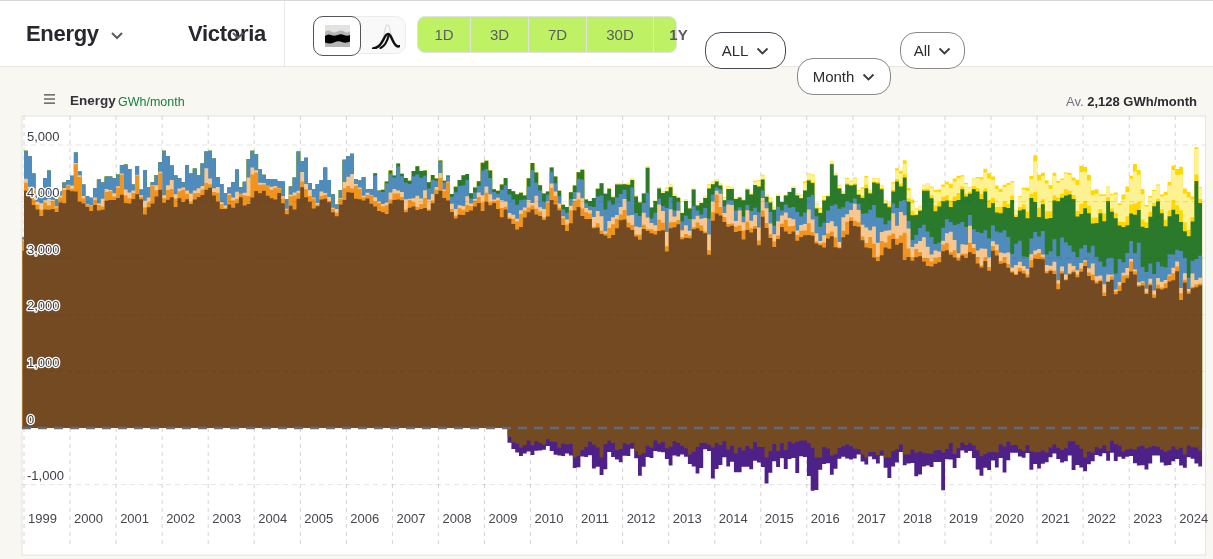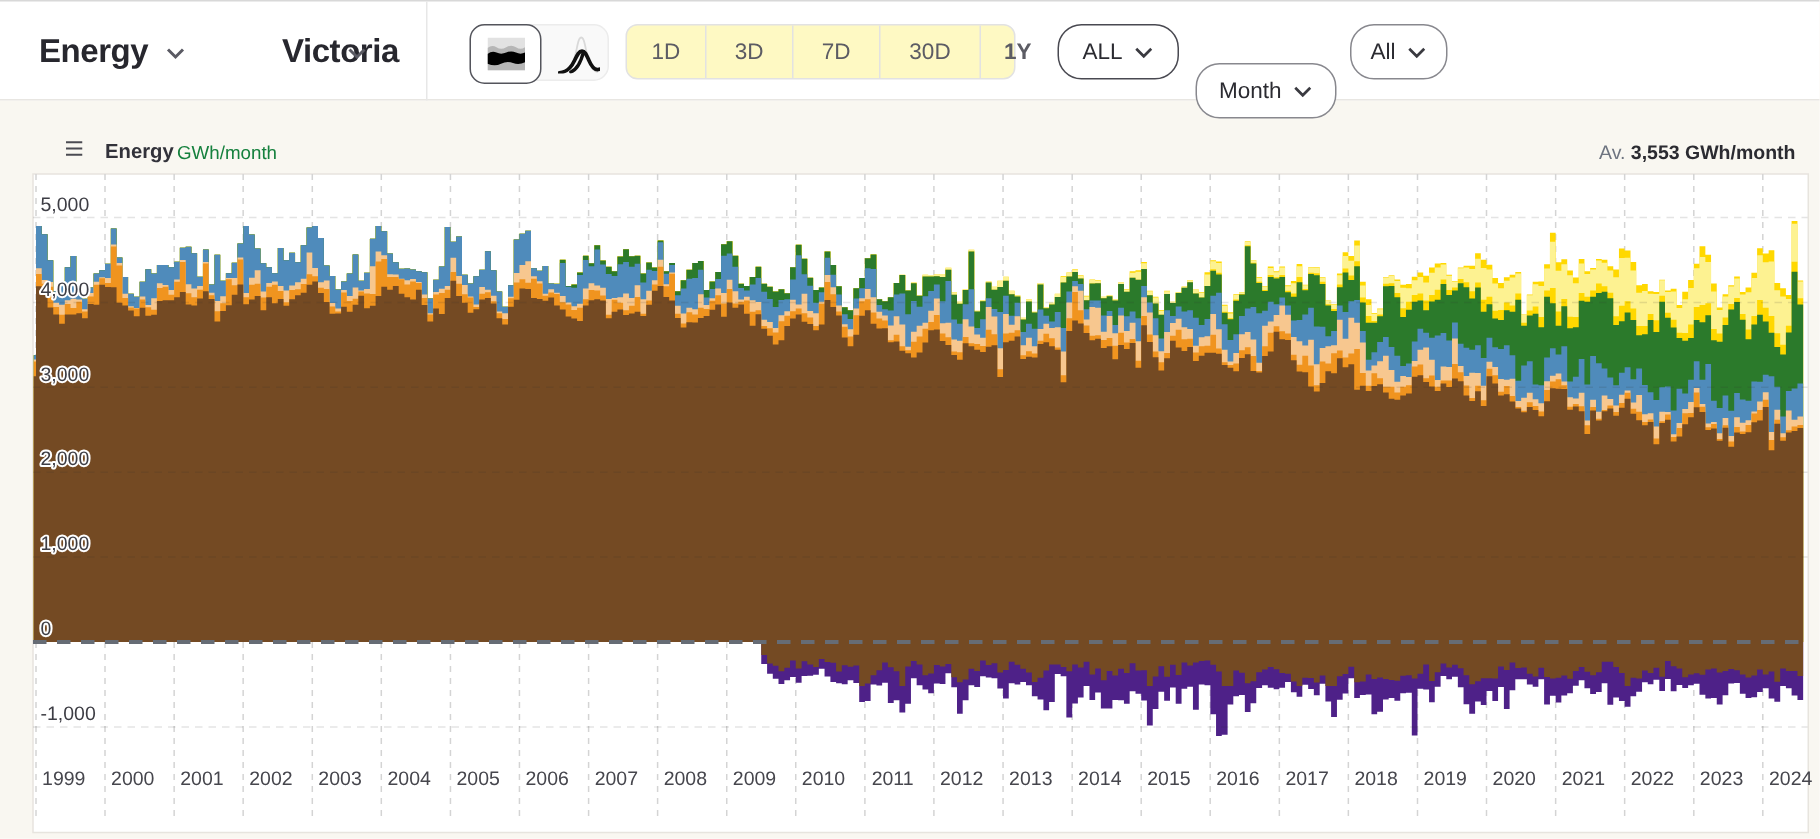--- a/index.html
+++ b/index.html
@@ -13,7 +13,7 @@
   background:#f9f9f9; border:1px solid #ececec; border-radius:10px; }
 .togsel { position:absolute; left:-1px; top:-1px; width:48px; height:40px; background:#ffffff;
   border:1.5px solid #54555c; border-radius:10px; }
-.seg { position:absolute; left:417px; top:15px; width:260px; height:37px; background:#fef9c3;
+.seg { position:absolute; left:417px; top:15px; width:260px; height:37px; background:#bef264;
   border:1px solid #e2e2e2; border-radius:8px; display:flex; }
 .seg div { flex:0 0 auto; display:flex; align-items:center; justify-content:center;
   font-size:15px; color:#5c5c64; border-right:1px solid #e2e2e2; }

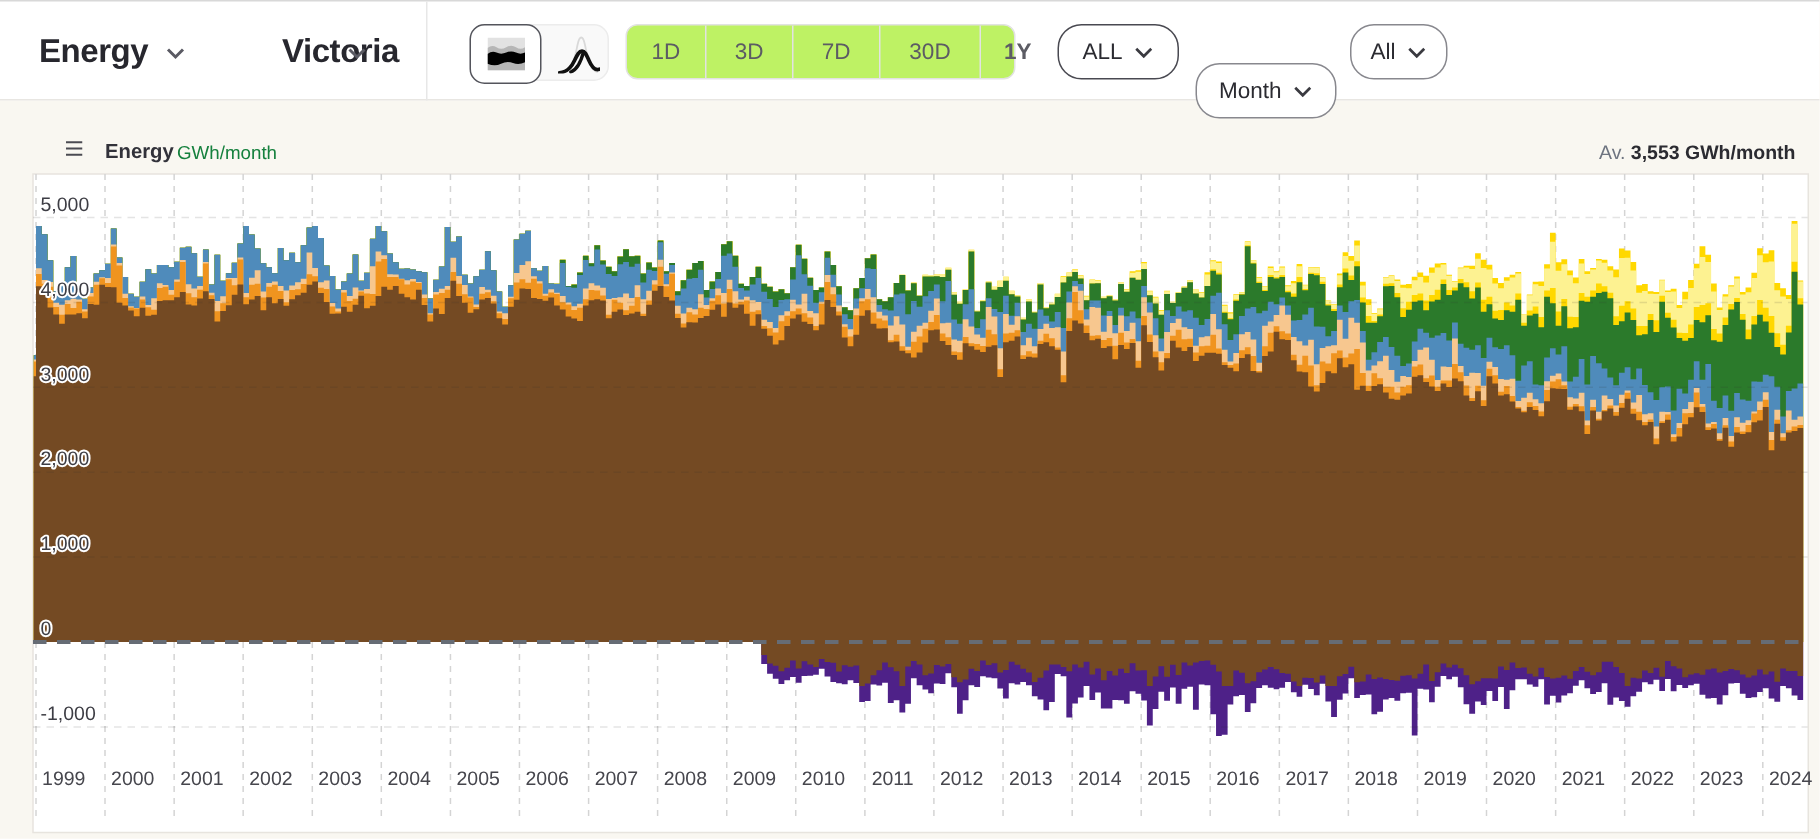--- a/index.html
+++ b/index.html
@@ -18,7 +18,7 @@
 .seg div { flex:0 0 auto; display:flex; align-items:center; justify-content:center;
   font-size:15px; color:#5c5c64; border-right:1px solid #e2e2e2; }
 .seg div:last-child { border-right:none;font-weight:bold; }
-.btn { position:absolute; top:15px; height:37px; background:#ffffff; border-radius:16px;
+.btn { position:absolute; top:31px; height:37px; background:#ffffff; border-radius:16px;
   font-size:15px; color:#2b2b31; display:flex; align-items:center; justify-content:center; gap:8px; }
 .ct1 { position:absolute; left:70px; top:93px; font-size:13.5px; font-weight:700; color:#32323a; }
 .ct2 { position:absolute; left:118px; top:94.5px; font-size:12.5px; color:#15803d; }

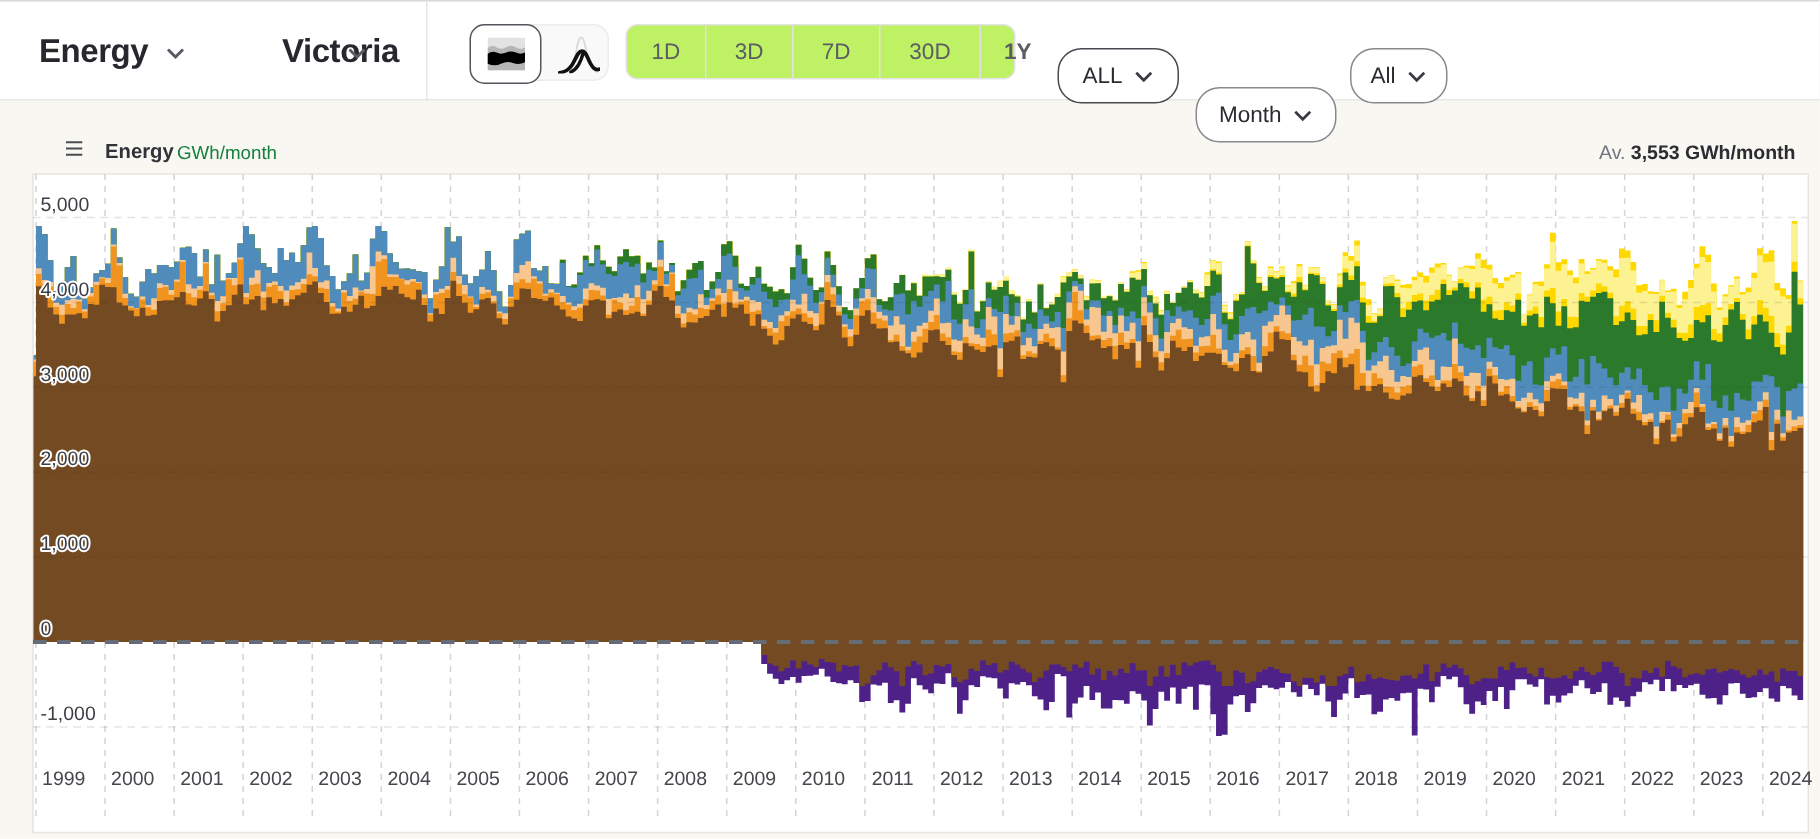--- a/index.html
+++ b/index.html
@@ -172,5 +172,5 @@
 </svg>
 <div class="ct1">Energy</div>
 <div class="ct2">GWh/month</div>
-<div class="avg">Av. <b>3,553 GWh/month</b></div>
+<div class="avg">Av. <b>2,128 GWh/month</b></div>
 </body></html>

